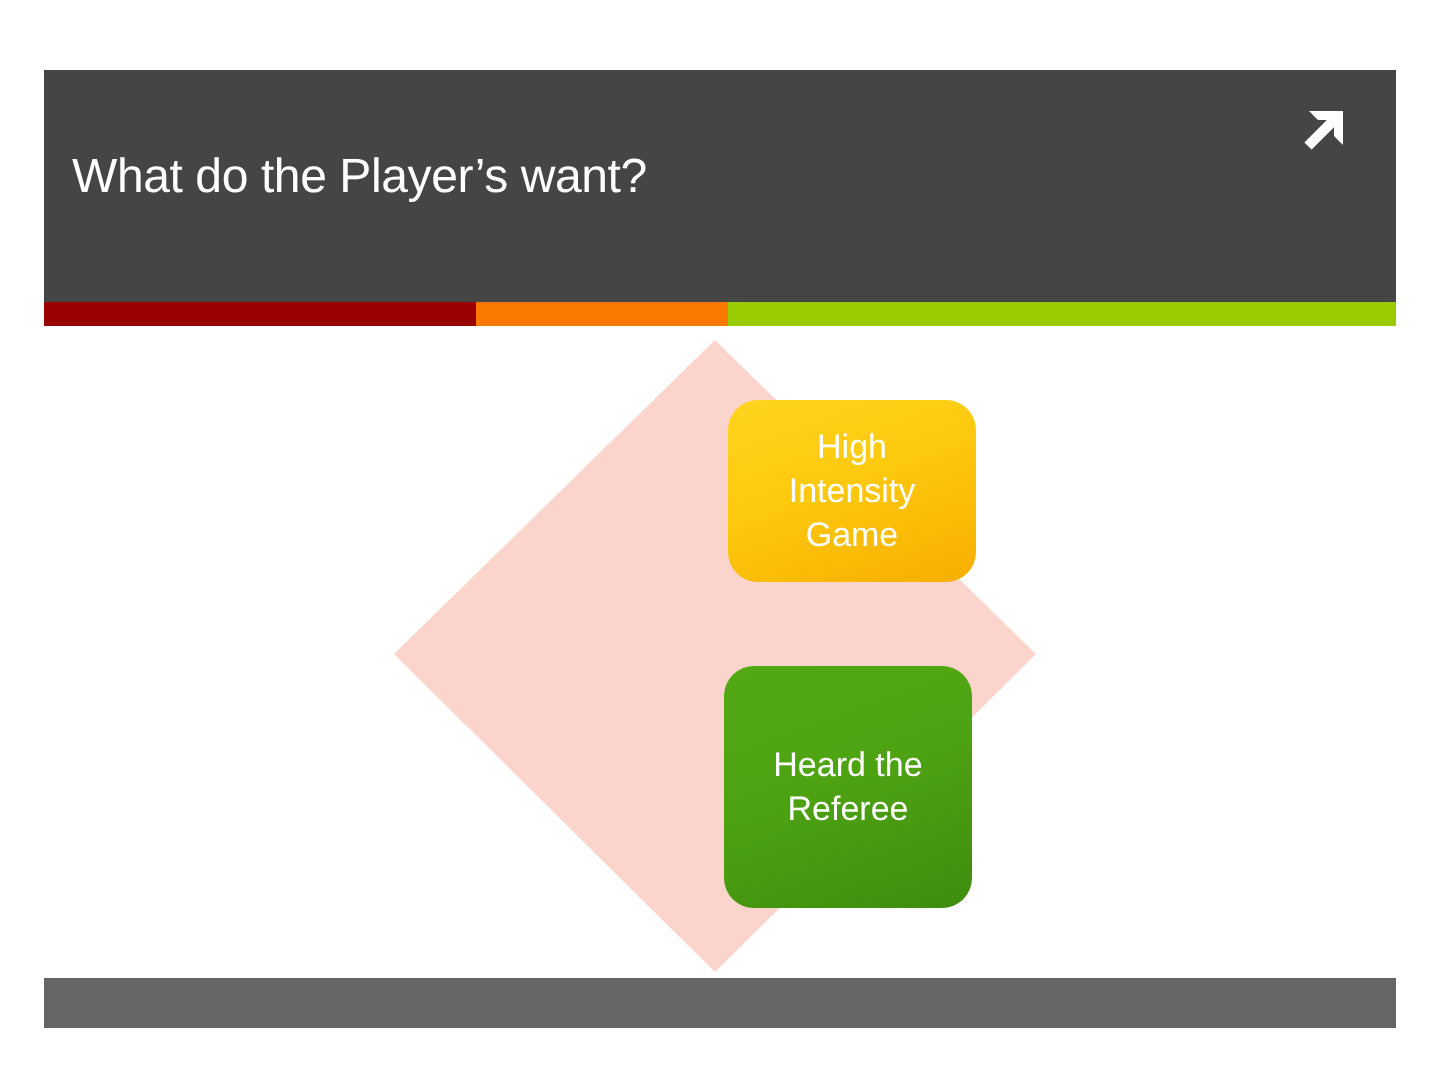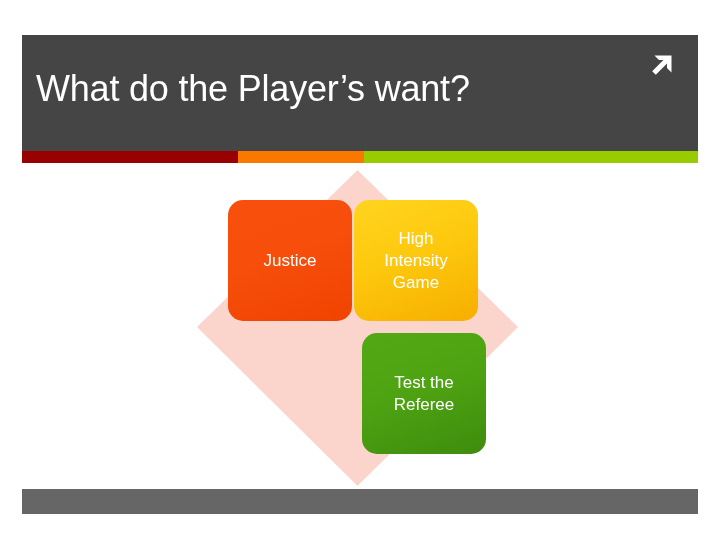--- a/index.html
+++ b/index.html
@@ -28,7 +28,7 @@
     position: absolute;
     left: 14px;
     top: 34px;
-    font-size: 36px;
+    font-size: 24px;
     line-height: 40px;
     color: #ffffff;
     font-weight: 400;

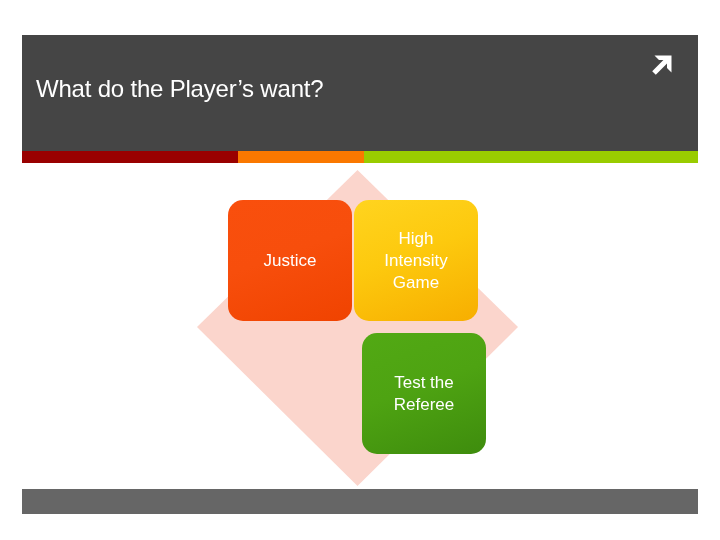--- a/index.html
+++ b/index.html
@@ -95,7 +95,7 @@
     background: linear-gradient(160deg, #f94f0d 0%, #f74e0c 45%, #f04300 100%);
   }
   #quad-box-high-intensity-game {
-    left: 157px; top: 30px;  width: 124px; height: 121px;
+    left: 167px; top: 30px;  width: 124px; height: 91px;
     background: linear-gradient(160deg, #ffd41f 0%, #fdc90e 45%, #f7ae00 100%);
   }
   #quad-box-be-heard {

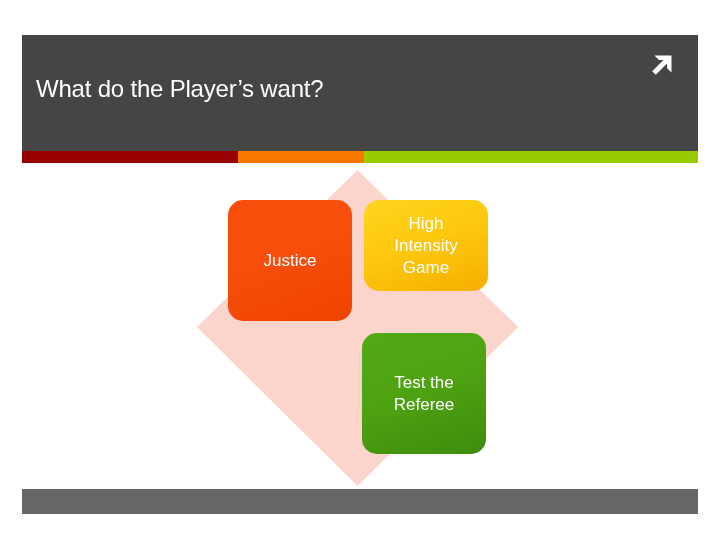--- a/index.html
+++ b/index.html
@@ -145,9 +145,6 @@
     </svg>
   </div>
 
-  <div class="quad-box" id="quad-box-justice">
-    <span class="quad-label">Justice</span>
-  </div>
 
   <div class="quad-box" id="quad-box-high-intensity-game">
     <span class="quad-label">High

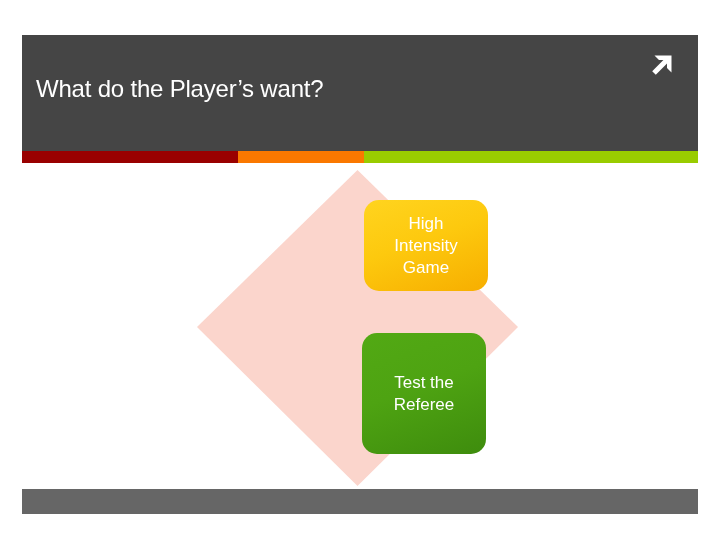--- a/index.html
+++ b/index.html
@@ -154,7 +154,7 @@
 
 
   <div class="quad-box" id="quad-box-test-the-referee">
-    <span class="quad-label">Test the
+    <span class="quad-label">Heard the
 Referee</span>
   </div>
 

